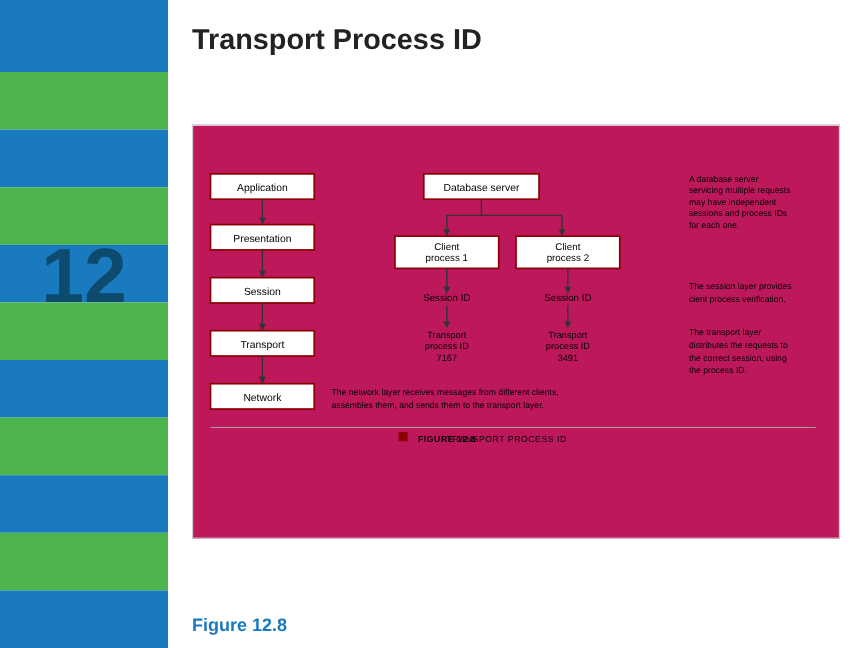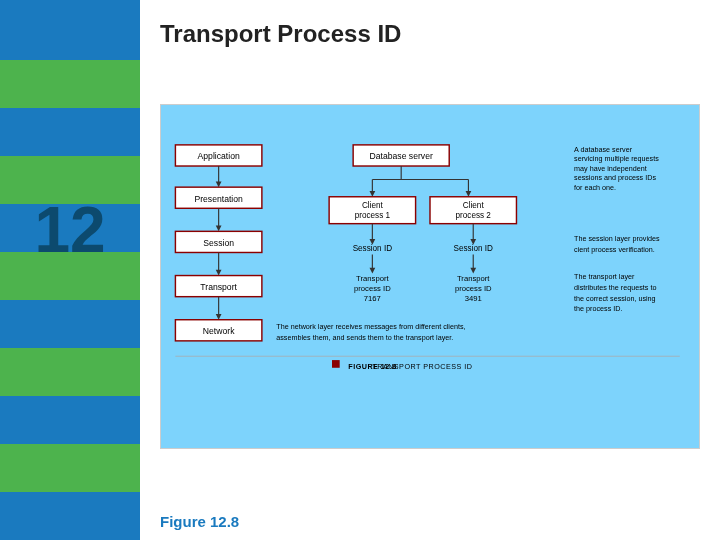--- a/index.html
+++ b/index.html
@@ -72,7 +72,7 @@
     .diagram-area {
       flex: 1;
       border: 1px solid #ccc;
-      background: #7dd3fc;
+      background: #be185d;
       position: relative;
       margin-bottom: 18px;
     }

